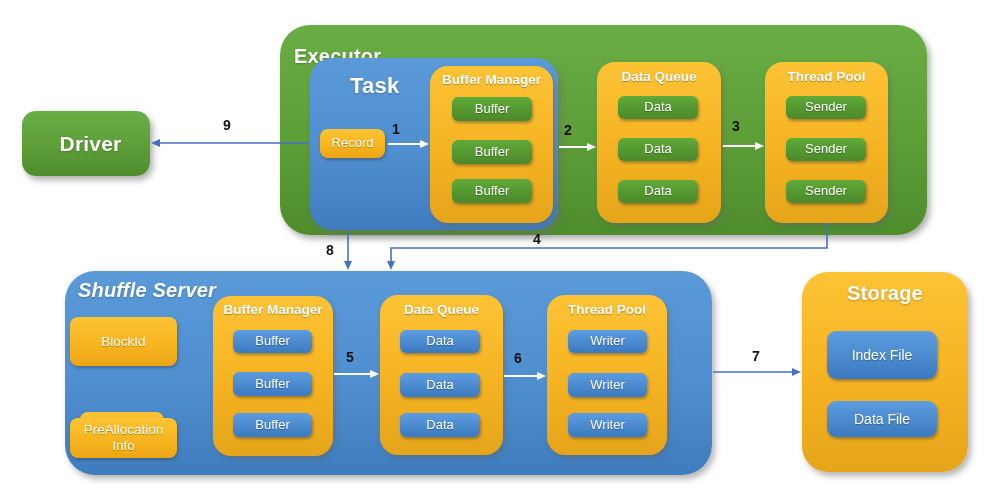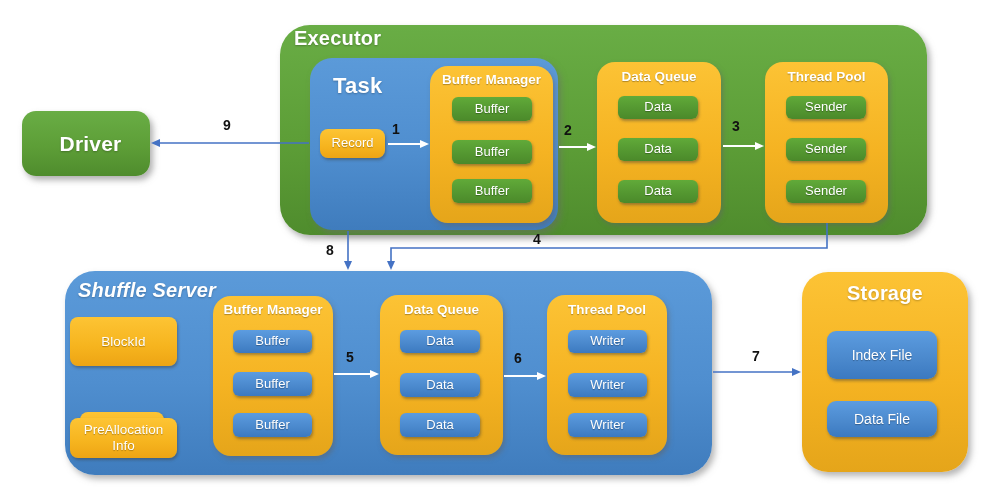--- a/index.html
+++ b/index.html
@@ -50,7 +50,7 @@
 <div id="stage">
 
   <div class="abs green-box" style="left:280px;top:25px;width:647px;height:210px;">
-    <div class="abs big-title" style="left:14px;top:2px;">Executor</div>
+    <div class="abs big-title" style="left:14px;top:20px;">Executor</div>
   </div>
 
   <div class="abs blue-box" style="left:310px;top:58px;width:248px;height:172px;border-radius:22px;">

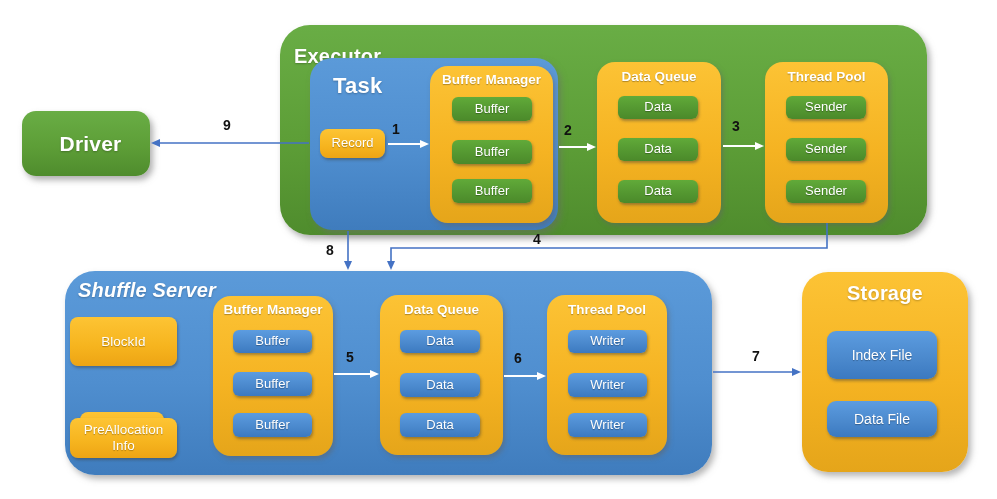--- a/index.html
+++ b/index.html
@@ -54,7 +54,7 @@
   </div>
 
   <div class="abs blue-box" style="left:310px;top:58px;width:248px;height:172px;border-radius:22px;">
-    <div class="abs big-title" style="left:23px;top:15px;font-size:22px;">Task</div>
+    <div class="abs big-title" style="left:40px;top:15px;font-size:22px;">Task</div>
     <div class="abs item orange-item" style="left:10px;top:71px;width:65px;height:29px;">Record</div>
   </div>
 

